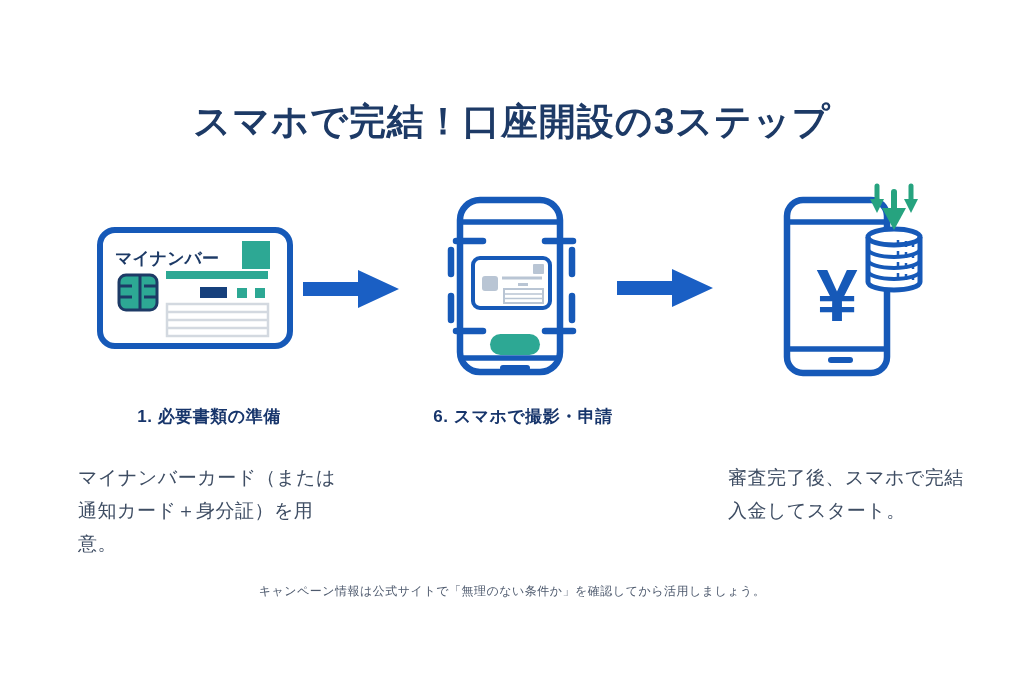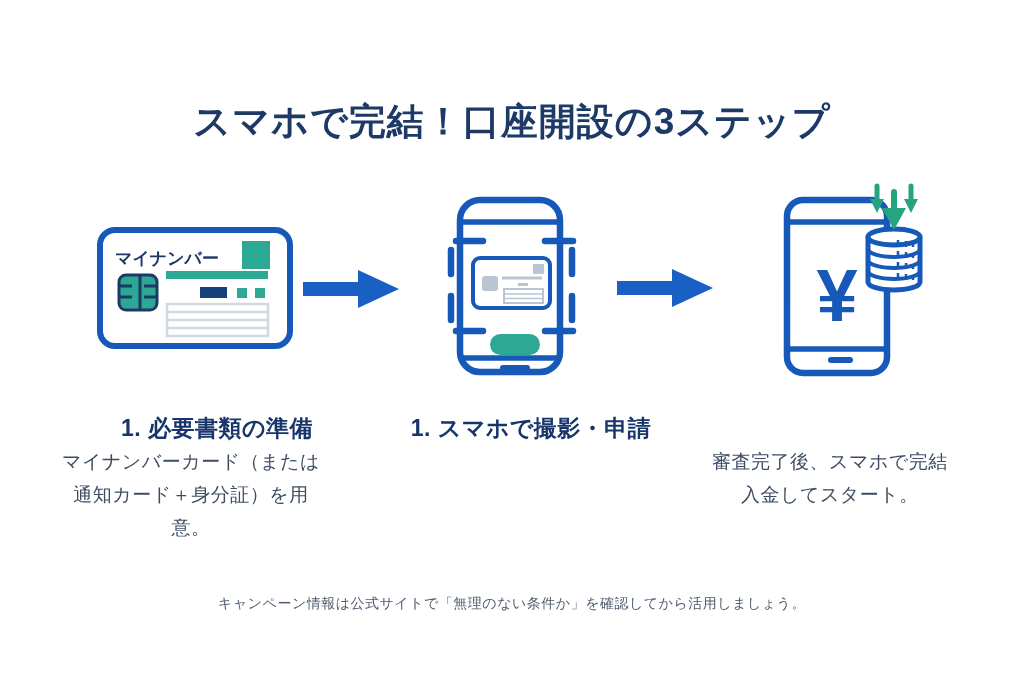--- a/index.html
+++ b/index.html
@@ -13,8 +13,8 @@
   }
   .illus{position:absolute;}
   .step-heading{
-    position:absolute;top:401px;margin:12px;width:300px;text-align:center;
-    font-size:23px;font-weight:bold;color:#17356b;letter-spacing:0.5px;
+    position:absolute;top:401px;margin:4px;width:300px;text-align:center;
+    font-size:17px;font-weight:bold;color:#17356b;letter-spacing:0.5px;
   }
   .step-body{
     position:absolute;top:445px;margin:0;font-size:19px;line-height:33px;

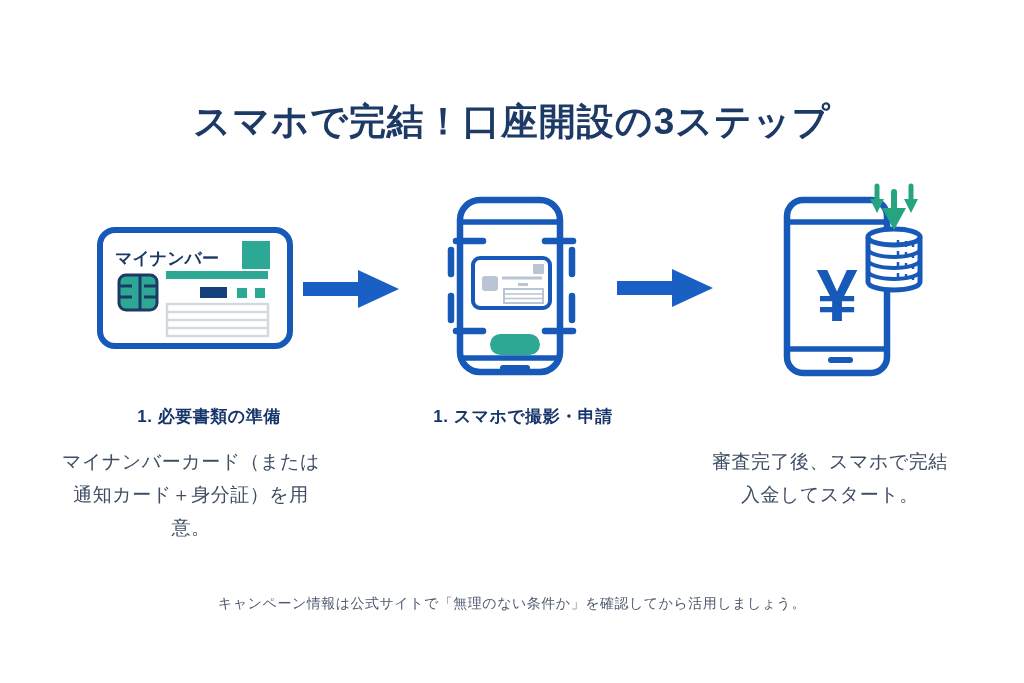--- a/index.html
+++ b/index.html
@@ -103,7 +103,7 @@
   </svg>
 
   <h2 class="step-heading" style="left:55px">1. 必要書類の準備</h2>
-  <h2 class="step-heading" style="left:369px">1. スマホで撮影・申請</h2>
+  <h2 class="step-heading" style="left:369px">6. スマホで撮影・申請</h2>
 
   <p class="step-body" style="left:62px">マイナンバーカード（または
 通知カード＋身分証）を用

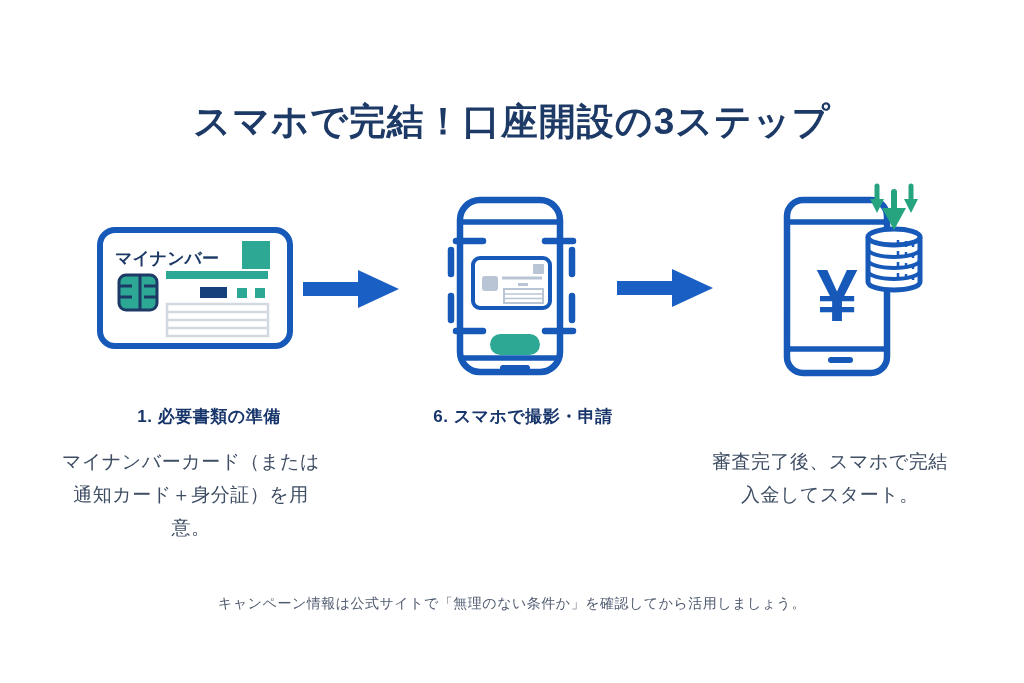--- a/index.html
+++ b/index.html
@@ -17,8 +17,8 @@
     font-size:17px;font-weight:bold;color:#17356b;letter-spacing:0.5px;
   }
   .step-body{
-    position:absolute;top:445px;margin:0;font-size:19px;line-height:33px;
-    color:#3e4d63;white-space:pre-line;letter-spacing:0.5px;text-align:center;
+    position:absolute;top:445px;margin:16px;font-size:19px;line-height:33px;
+    color:#3e4d63;white-space:pre-line;letter-spacing:0.5px;
   }
   .footer{
     position:absolute;left:0;right:0;top:583px;margin:12px;text-align:center;

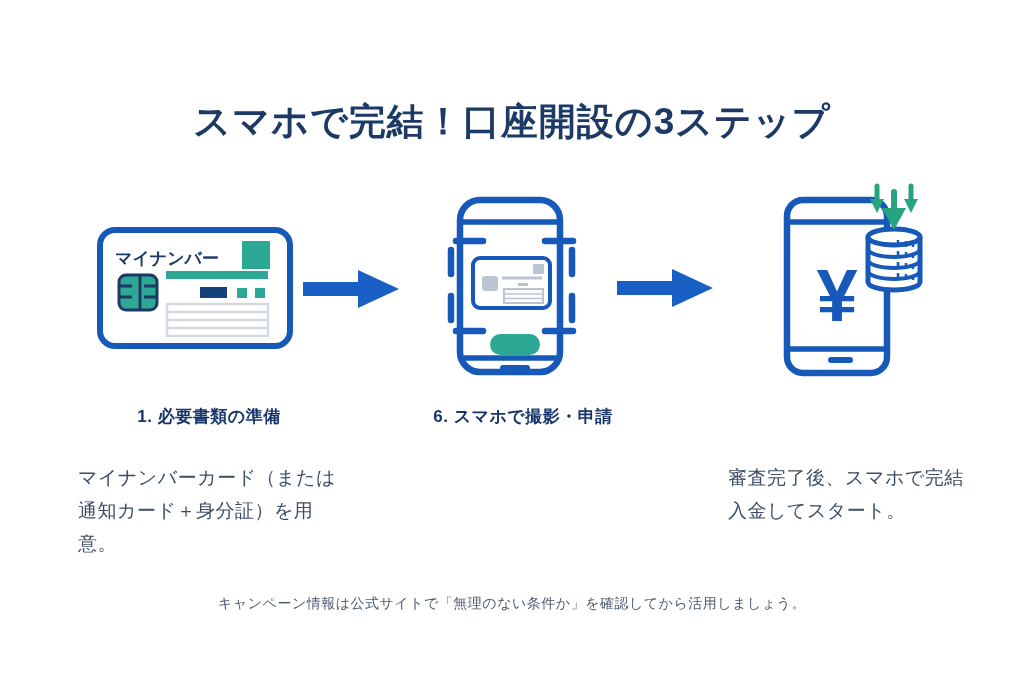--- a/index.html
+++ b/index.html
@@ -21,8 +21,8 @@
     color:#3e4d63;white-space:pre-line;letter-spacing:0.5px;
   }
   .footer{
-    position:absolute;left:0;right:0;top:583px;margin:12px;text-align:center;
-    font-size:14px;color:#4e5a6e;letter-spacing:0.5px;
+    position:absolute;left:0;right:0;top:583px;margin:0;text-align:center;
+    font-size:12px;color:#4e5a6e;letter-spacing:0.5px;
   }
 </style>
 </head>

